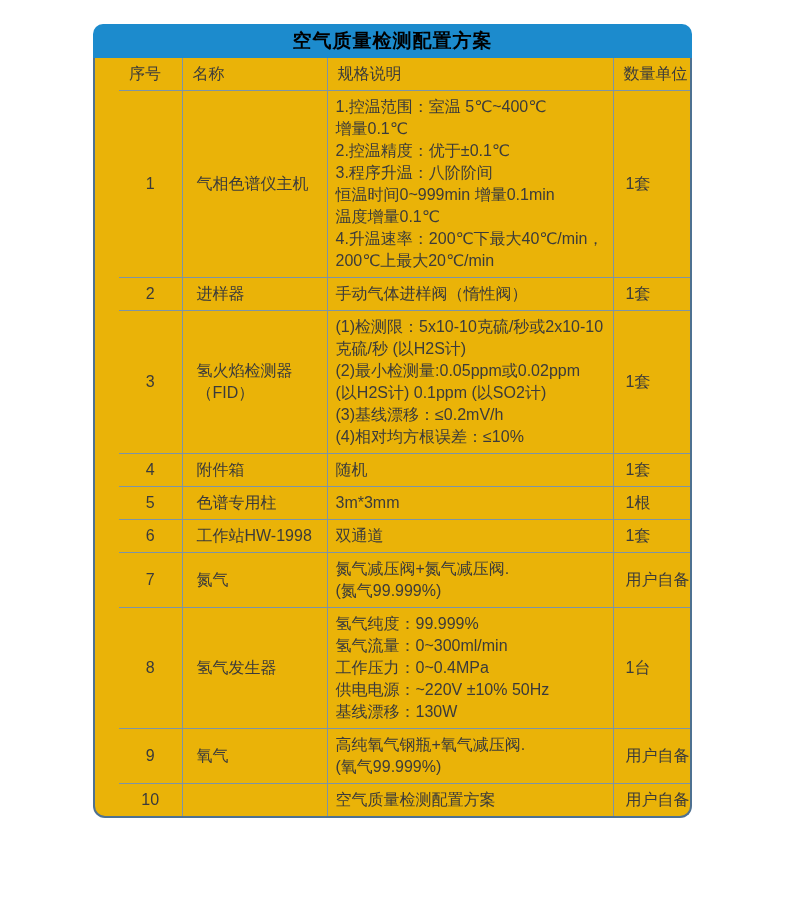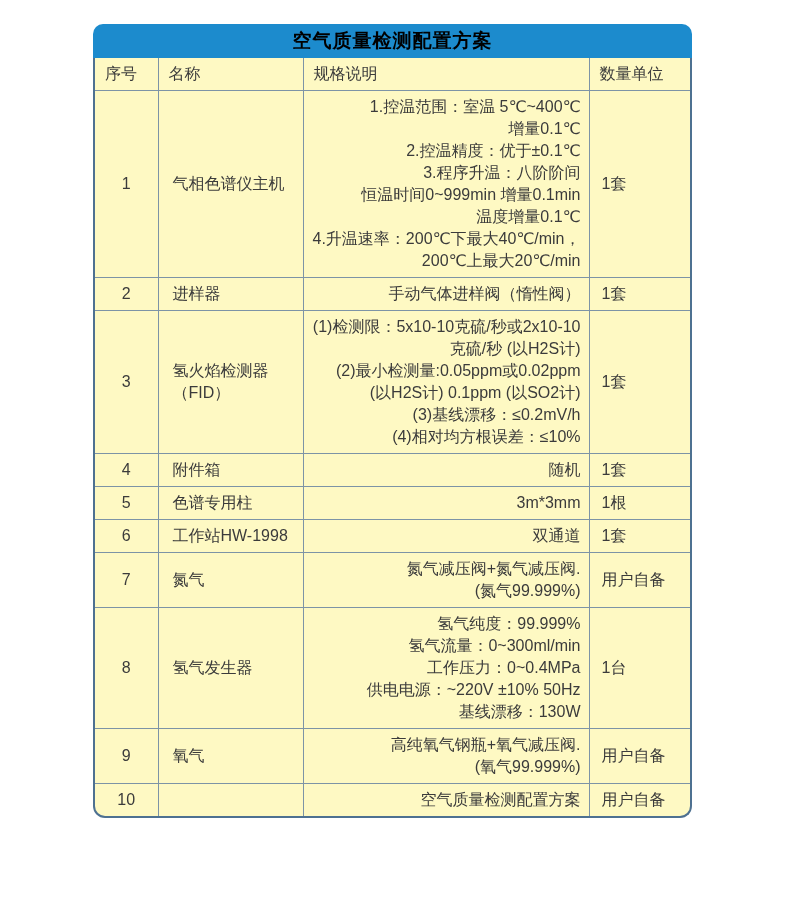--- a/index.html
+++ b/index.html
@@ -16,7 +16,7 @@
   }
   .tbl-wrap{
     border:2px solid #4e7191;border-top:none;
-    border-radius:0 0 12px 12px;overflow:hidden;background:#fef9c3;
+    border-radius:0 0 12px 12px;overflow:hidden;background:#eab308;padding-left:24px;
   }
   table{border-collapse:collapse;table-layout:fixed;width:100%;font-size:16px;}
   col.c-no{width:63px;}

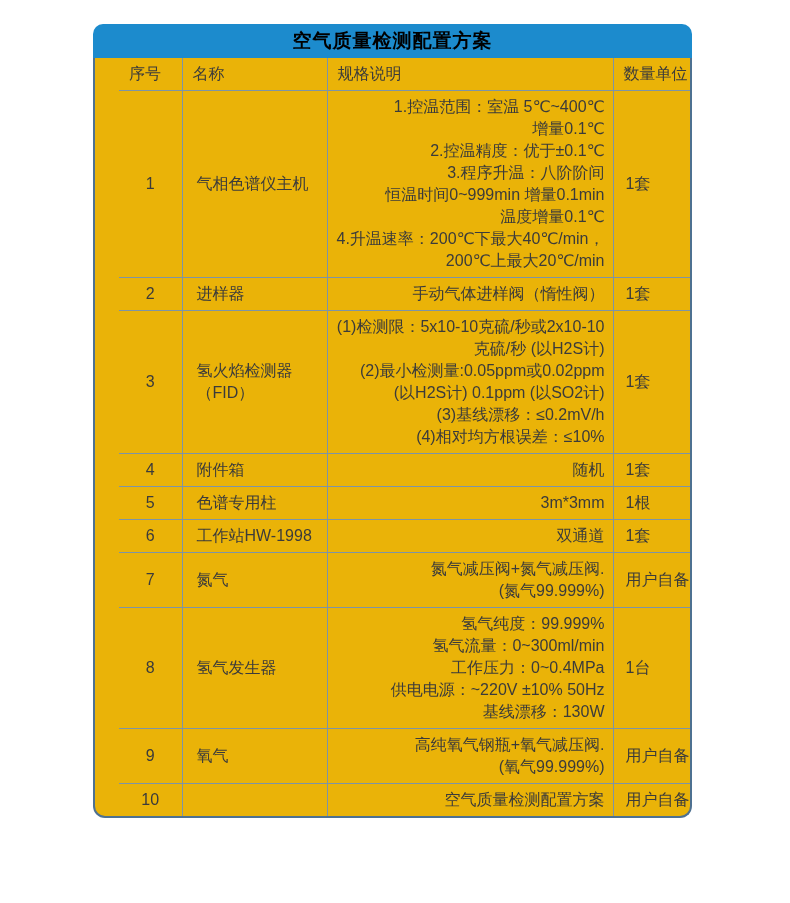--- a/index.html
+++ b/index.html
@@ -33,7 +33,7 @@
   thead th{height:24px;}
   td.no-cell{text-align:center;}
   td.name-cell{padding-left:14px;}
-  td.spec-cell{padding:5px 8px;text-align:right;}
+  td.spec-cell{padding:5px 8px;}
   td.qty-cell{padding-left:12px;}
   .spec-line{line-height:22px;}
 </style>

